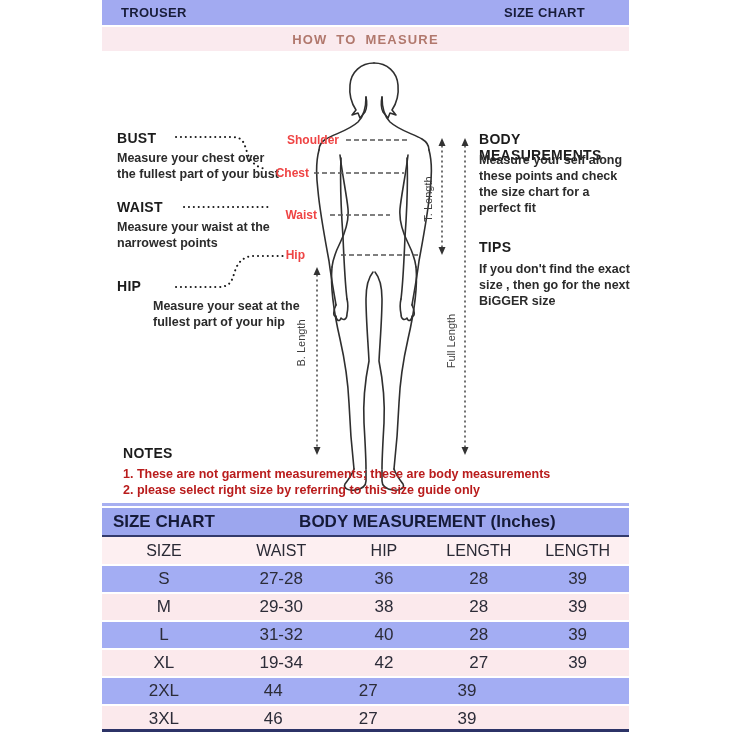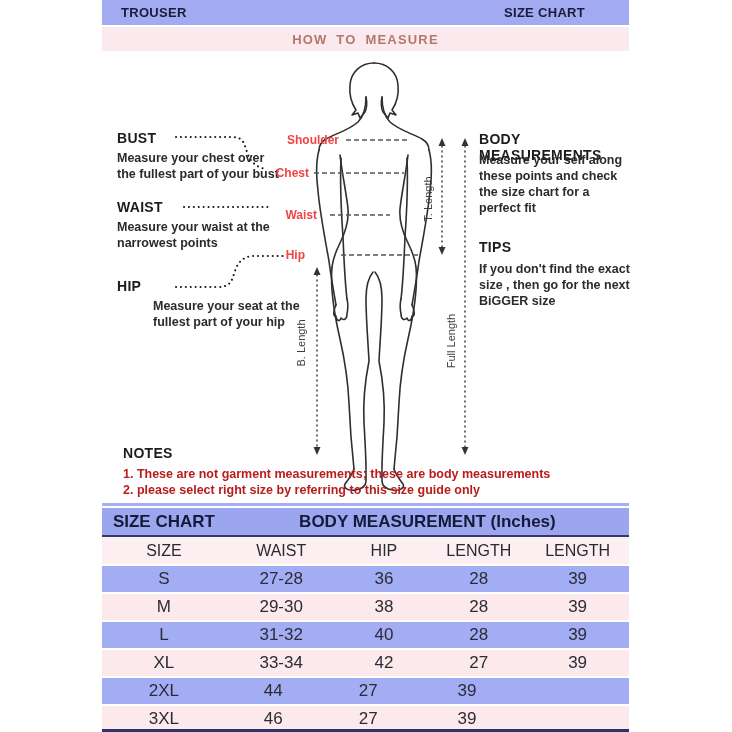--- a/index.html
+++ b/index.html
@@ -175,7 +175,7 @@
       </div>
       <div class="trow drow row-pink">
         <div class="c0">XL</div>
-        <div class="c1">33-34</div>
+        <div class="c1">19-34</div>
         <div class="c2">42</div>
         <div class="c3">27</div>
         <div class="c4">39</div>

